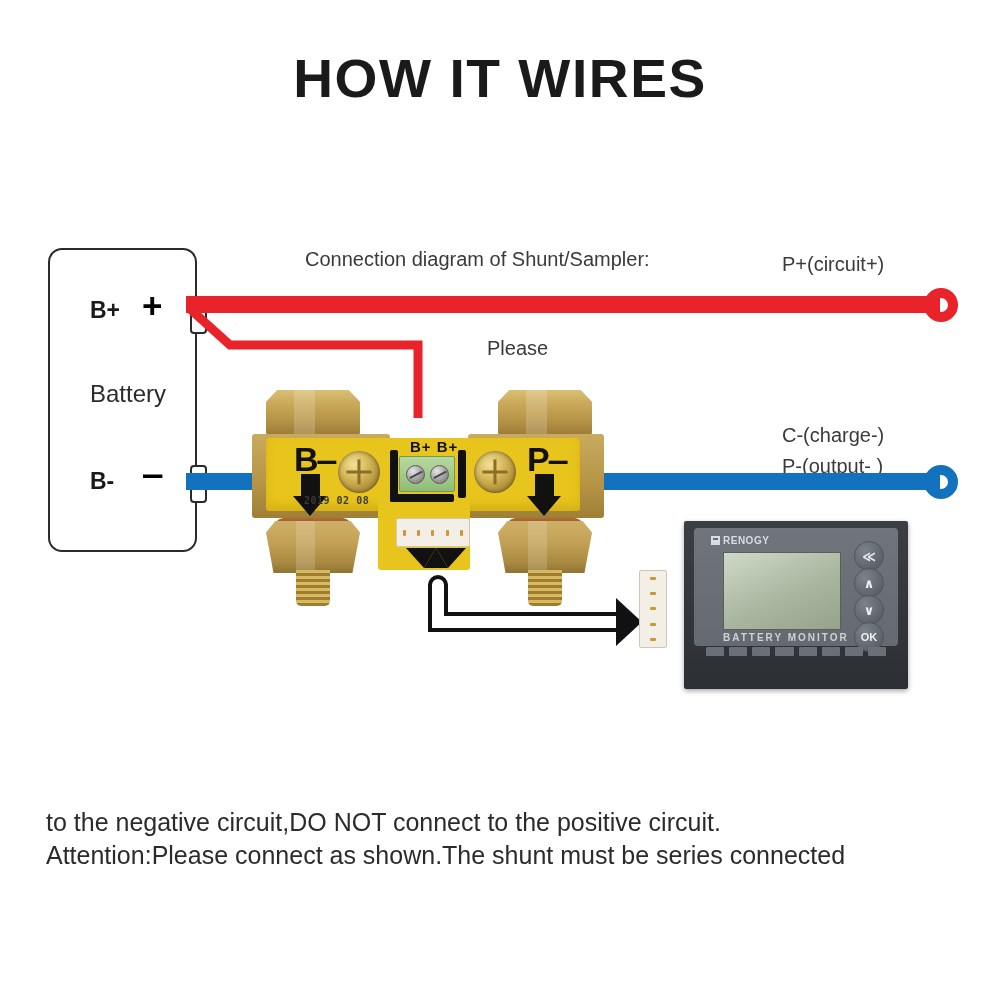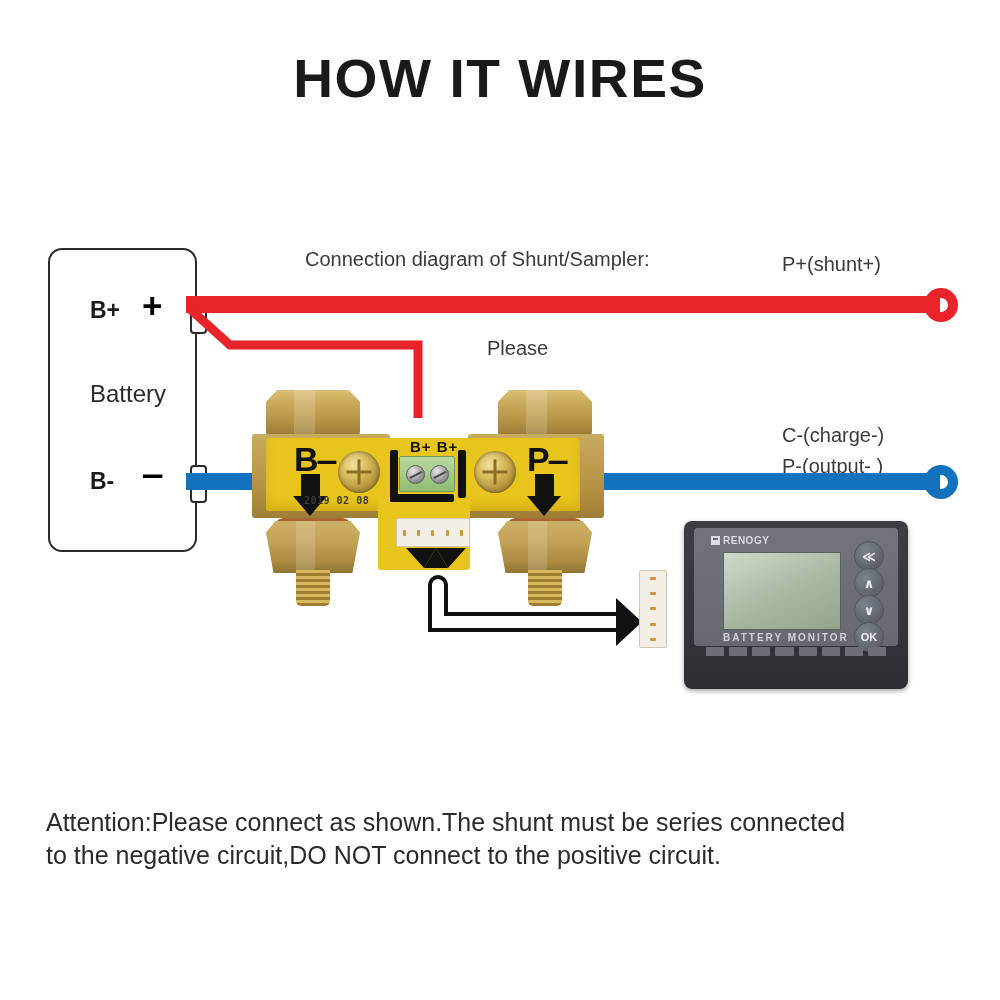--- a/index.html
+++ b/index.html
@@ -138,7 +138,7 @@
   <div class="lbl" style="left:305px;top:248px;">Connection diagram of Shunt/Sampler:</div>
   <div class="lbl" style="left:487px;top:337px;">Please</div>
 
-  <div class="lbl" style="left:782px;top:253px;">P+(shunt+)</div>
+  <div class="lbl" style="left:782px;top:253px;">P+(circuit+)</div>
   <div class="lbl" style="left:782px;top:424px;">C-(charge-)</div>
   <div class="lbl" style="left:782px;top:455px;">P-(output- )</div>
 

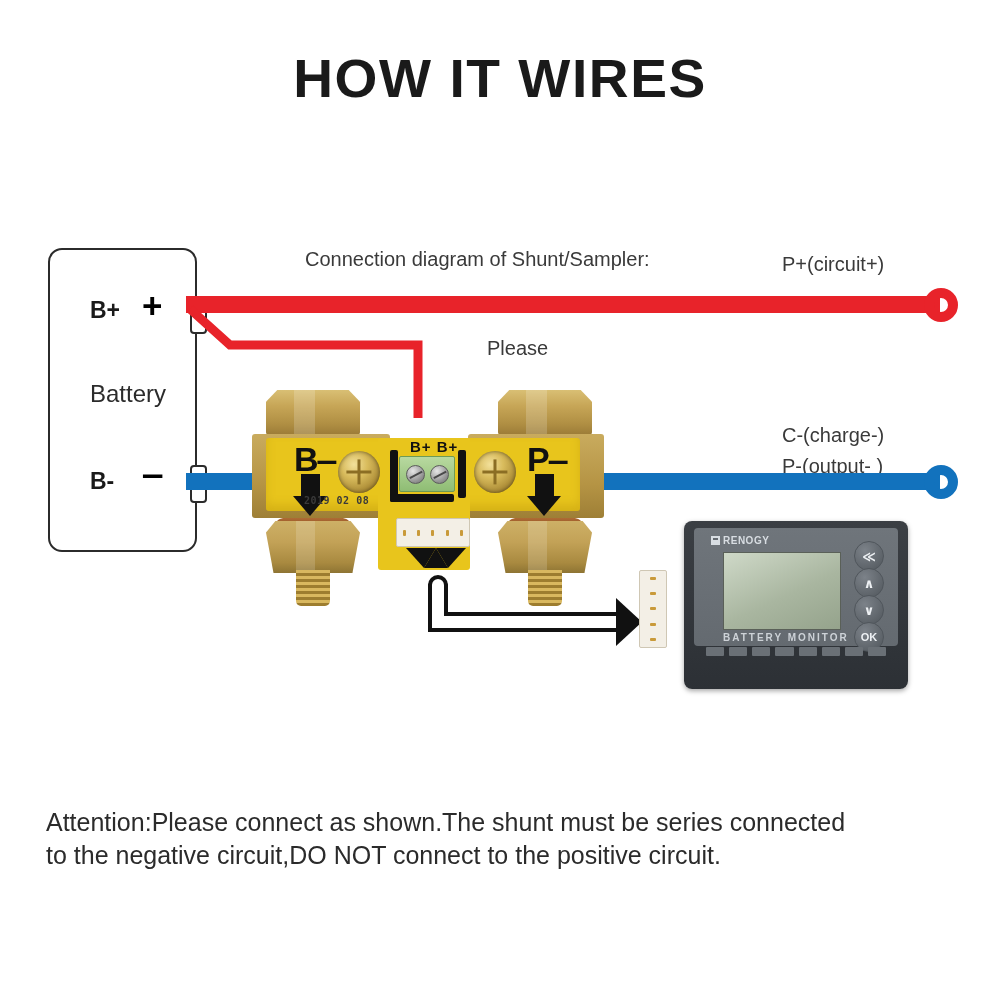--- a/index.html
+++ b/index.html
@@ -103,7 +103,7 @@
 
   
   .monitor{position:absolute;left:684px;top:521px;width:224px;height:168px;
-      background:linear-gradient(180deg,#3b3f44,#2c3035);border-radius:8px;
+      background:linear-gradient(180deg,#3b3f44,#2c3035);border-radius:2px;
       box-shadow:0 2px 5px rgba(0,0,0,.35);}
   .mon-face{position:absolute;left:10px;top:7px;width:204px;height:118px;
       background:linear-gradient(180deg,#6f757b,#646a70);border-radius:4px;}

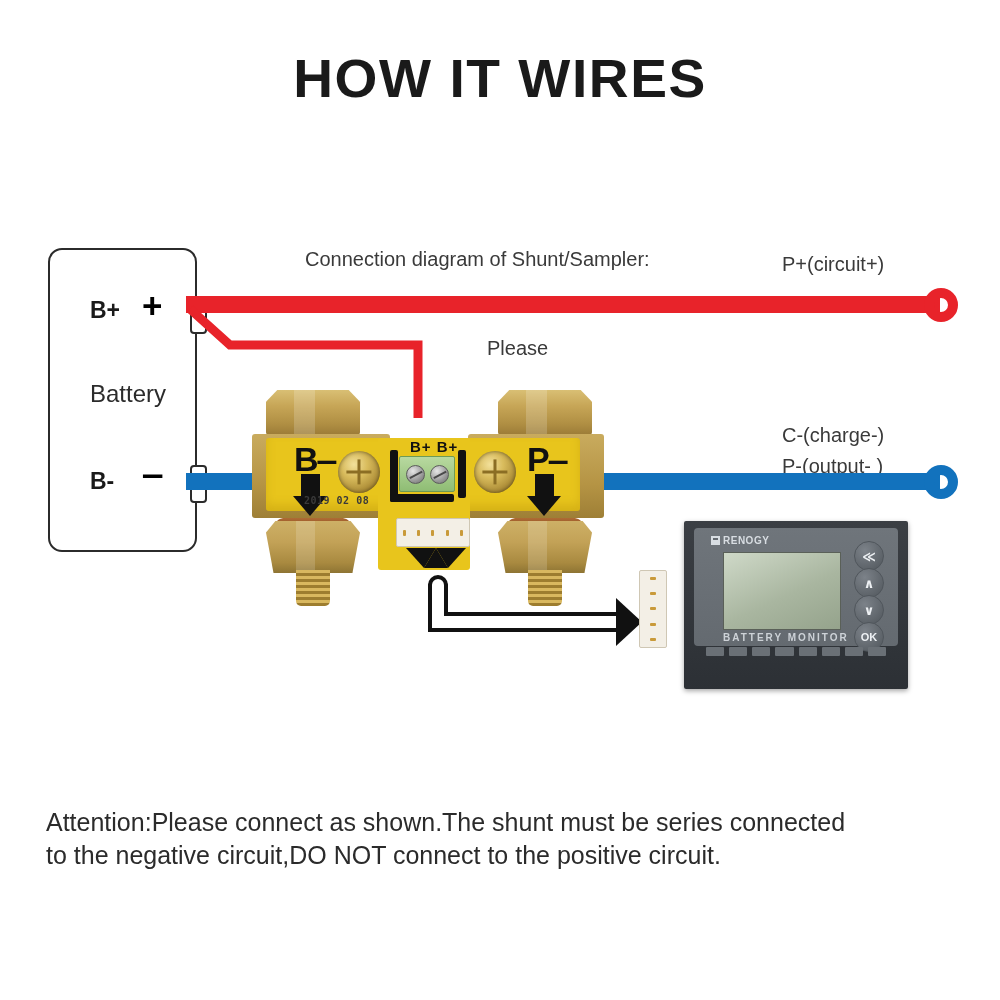--- a/index.html
+++ b/index.html
@@ -288,8 +288,8 @@
   </div>
 
   <div class="bottom-note">
+    <div>to the negative circuit,DO NOT connect to the positive circuit.</div>
     <div>Attention:Please connect as shown.The shunt must be series connected</div>
-    <div>to the negative circuit,DO NOT connect to the positive circuit.</div>
   </div>
 
 </div>

